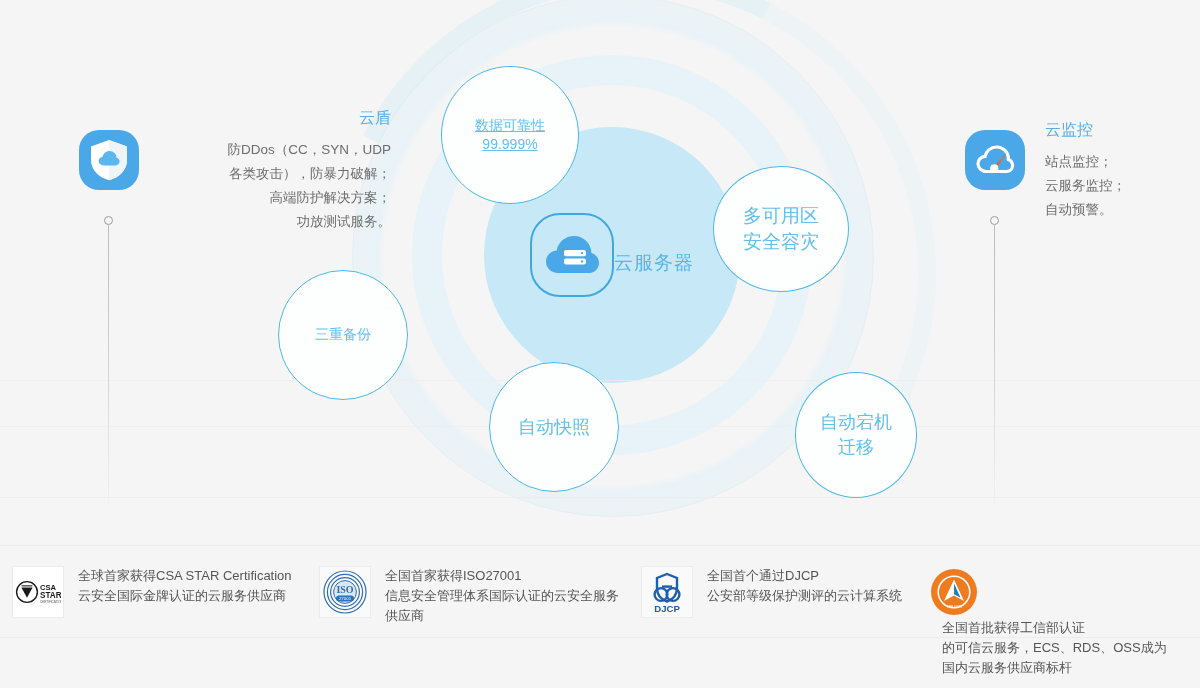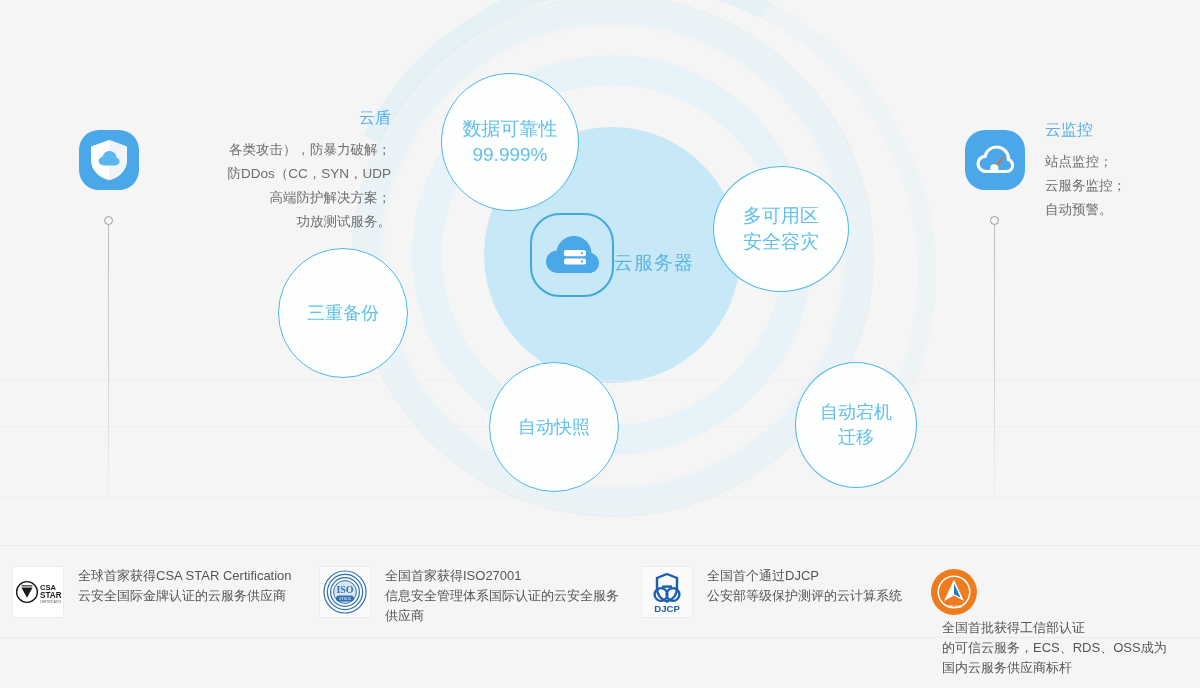--- a/index.html
+++ b/index.html
@@ -66,7 +66,7 @@
     text-align:center;color:#63c0ea;line-height:1.38;
     box-sizing:border-box;
   }
-  .b-reliability{left:441px;top:73px;width:138px;height:138px;font-size:19px;}
+  .b-reliability{left:441px;top:66px;width:138px;height:138px;font-size:14px;text-decoration:underline;}
   .b-multizone{left:713px;top:166px;width:136px;height:126px;font-size:19px;}
   .b-backup{left:278px;top:248px;width:130px;height:130px;font-size:18px;}
   .b-snapshot{left:489px;top:362px;width:130px;height:130px;font-size:18px;}

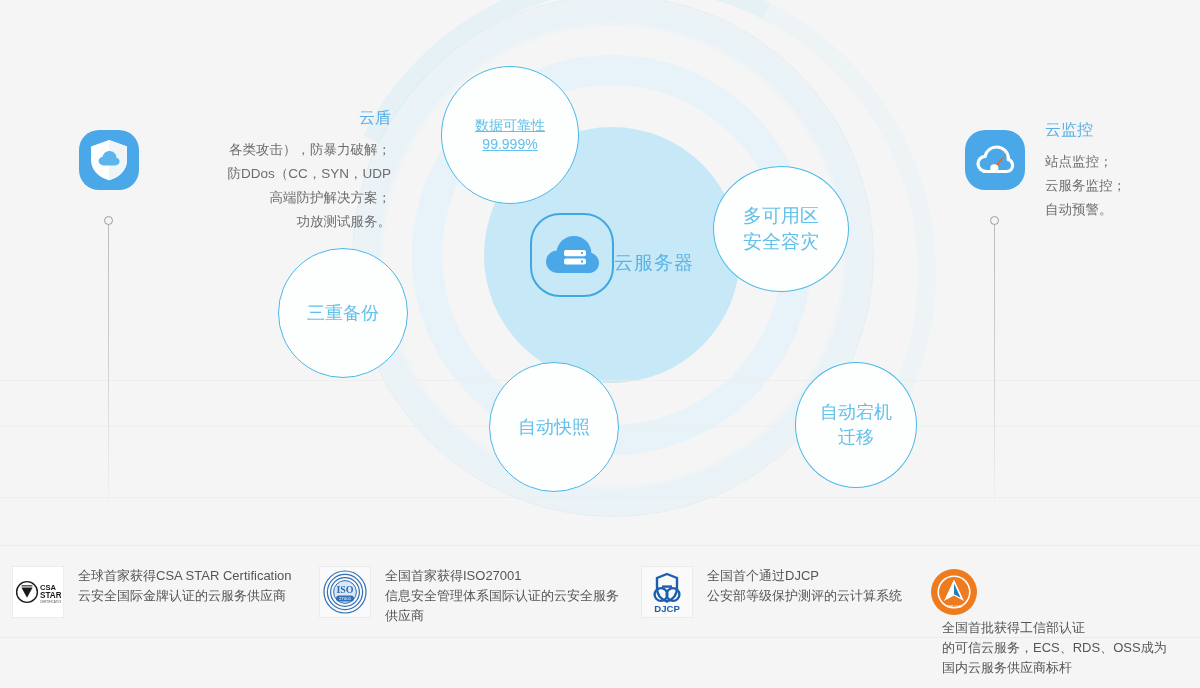--- a/index.html
+++ b/index.html
@@ -195,8 +195,8 @@
   <div class="side-left-text">
     <div class="side-title">云盾</div>
     <div class="side-body">
+      <div>防DDos（CC，SYN，UDP</div>
       <div>各类攻击），防暴力破解；</div>
-      <div>防DDos（CC，SYN，UDP</div>
       <div>高端防护解决方案；</div>
       <div>功放测试服务。</div>
     </div>

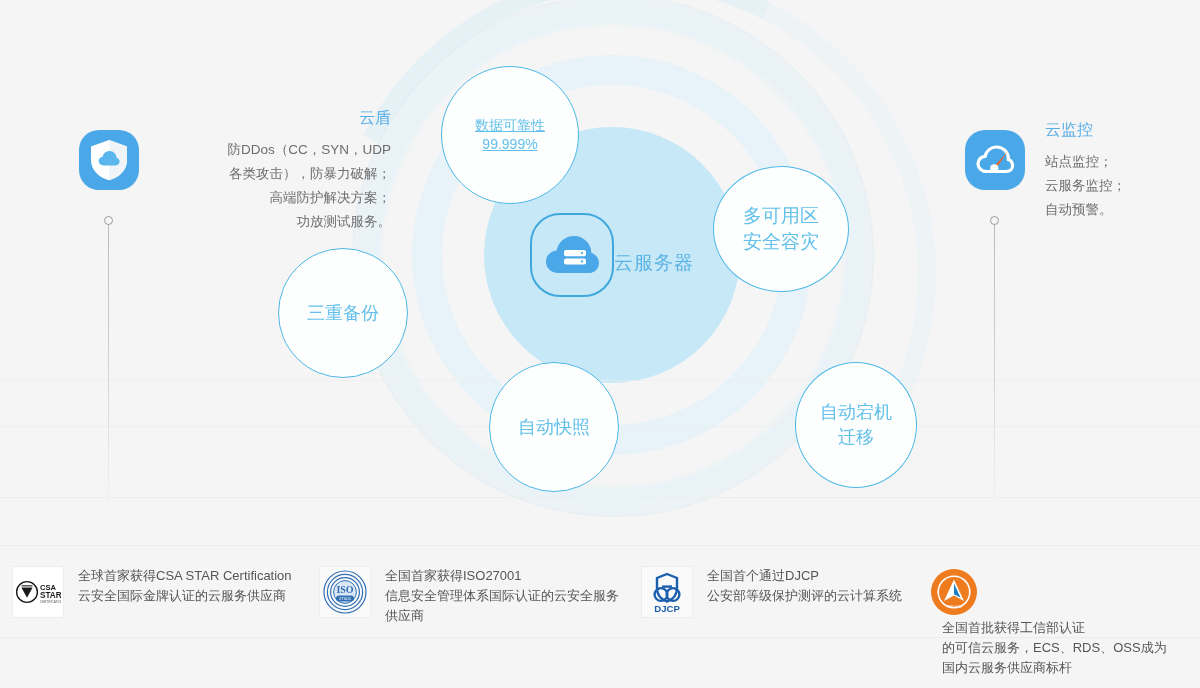--- a/index.html
+++ b/index.html
@@ -68,7 +68,7 @@
   }
   .b-reliability{left:441px;top:66px;width:138px;height:138px;font-size:14px;text-decoration:underline;}
   .b-multizone{left:713px;top:166px;width:136px;height:126px;font-size:19px;}
-  .b-backup{left:278px;top:248px;width:130px;height:130px;font-size:18px;}
+  .b-backup{left:278px;top:270px;width:130px;height:130px;font-size:14px;}
   .b-snapshot{left:489px;top:362px;width:130px;height:130px;font-size:18px;}
   .b-migrate{left:795px;top:362px;width:122px;height:126px;font-size:18px;}
   .bubble .l2{display:block;}

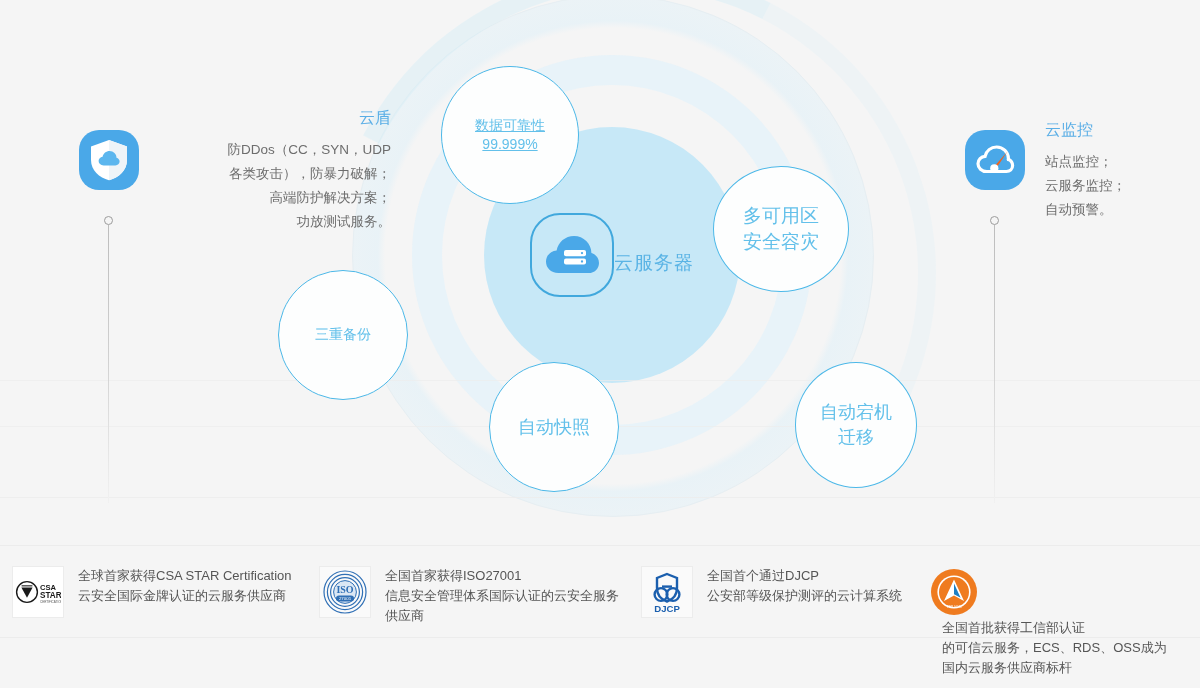--- a/index.html
+++ b/index.html
@@ -70,7 +70,7 @@
   .b-multizone{left:713px;top:166px;width:136px;height:126px;font-size:19px;}
   .b-backup{left:278px;top:270px;width:130px;height:130px;font-size:14px;}
   .b-snapshot{left:489px;top:362px;width:130px;height:130px;font-size:18px;}
-  .b-migrate{left:795px;top:362px;width:122px;height:126px;font-size:18px;}
+  .b-migrate{left:795px;top:372px;width:122px;height:126px;font-size:18px;}
   .bubble .l2{display:block;}
 
   

